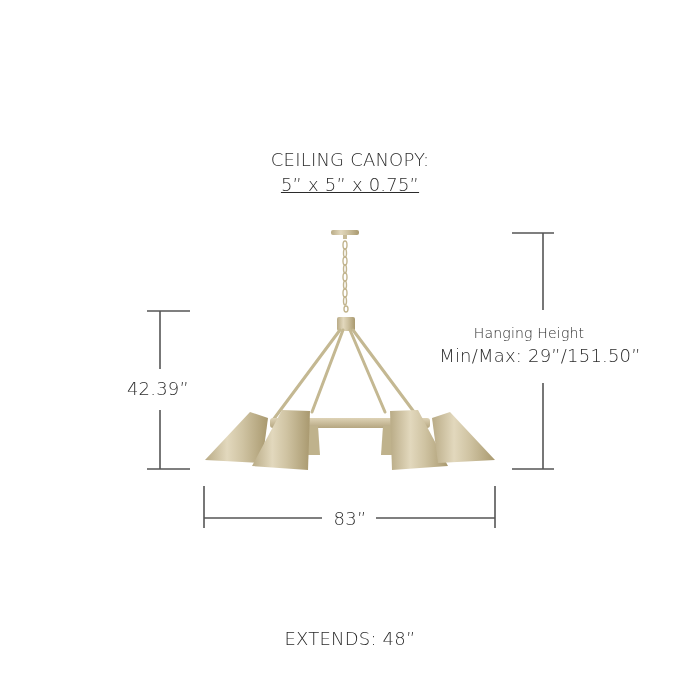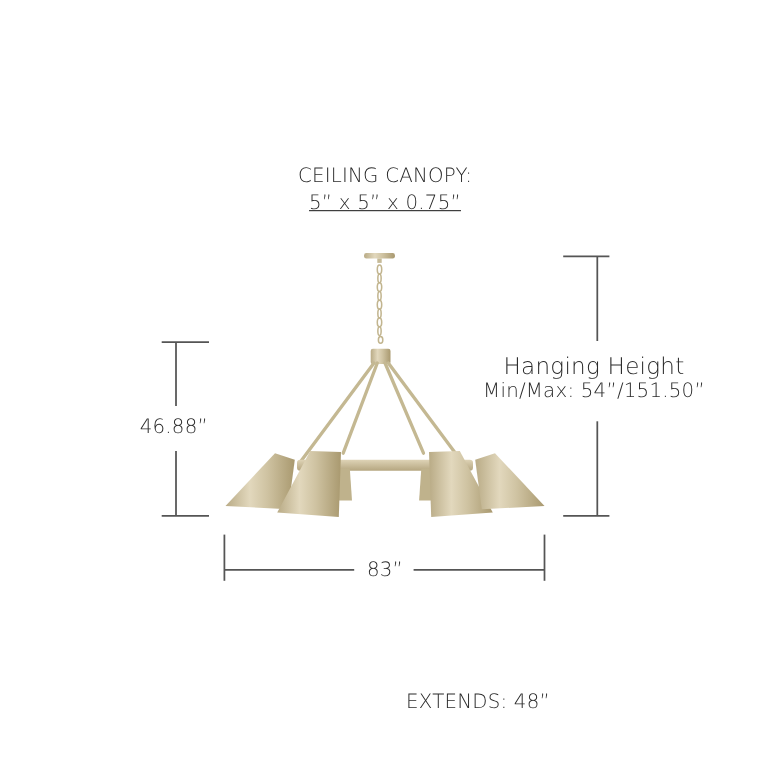--- a/index.html
+++ b/index.html
@@ -8,7 +8,7 @@
     .lbl { position: absolute; text-align: center; font-weight: 300; letter-spacing: 0.2px; }
     .canopy-title { left: 200px; top: 148px; width: 300px; font-size: 18px; line-height: 24px; }
     .canopy-dims { left: 200px; top: 173px; width: 300px; font-size: 18px; line-height: 24px; text-decoration: underline; }
-    .hh1 { left: 430px; top: 321px; width: 220px; font-size: 21px; line-height: 24px; }
+    .hh1 { left: 419px; top: 321px; width: 220px; font-size: 14px; line-height: 24px; }
     .hh2 { left: 430px; top: 344px; width: 220px; font-size: 18px; line-height: 24px; }
     .h-label { left: 108px; top: 377px; width: 100px; font-size: 18px; line-height: 24px; }
     .w-label { left: 300px; top: 507px; width: 100px; font-size: 18px; line-height: 24px; }

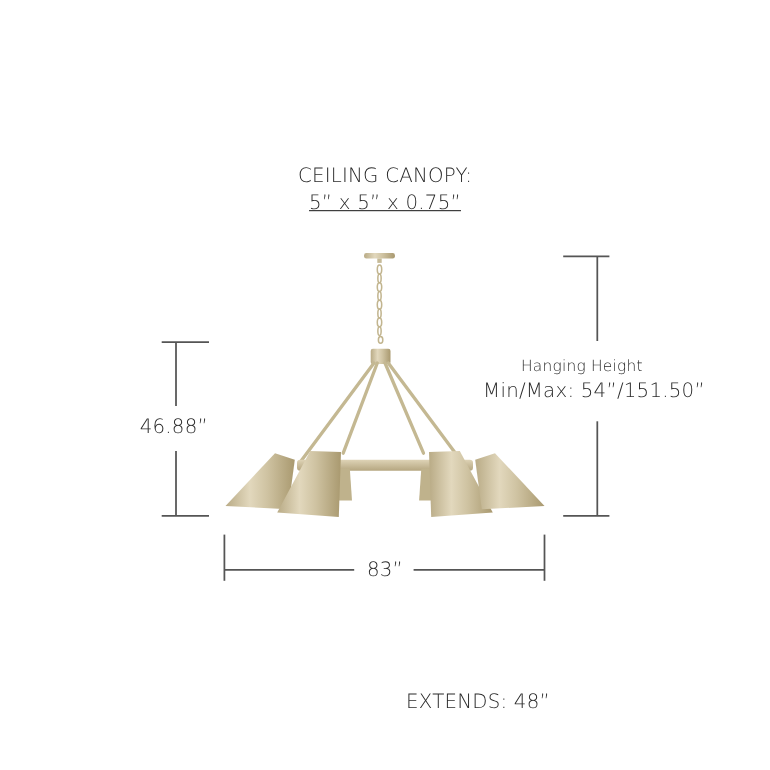--- a/index.html
+++ b/index.html
@@ -22,7 +22,7 @@
 <div class="lbl canopy-dims">5” x 5” x 0.75”</div>
 
 <div class="lbl hh1">Hanging Height</div>
-<div class="lbl hh2">Min/Max: 54”/151.50”</div>
+<div class="lbl hh2">Min/Max: 29”/151.50”</div>
 
 <div class="lbl h-label">46.88”</div>
 <div class="lbl w-label">83”</div>

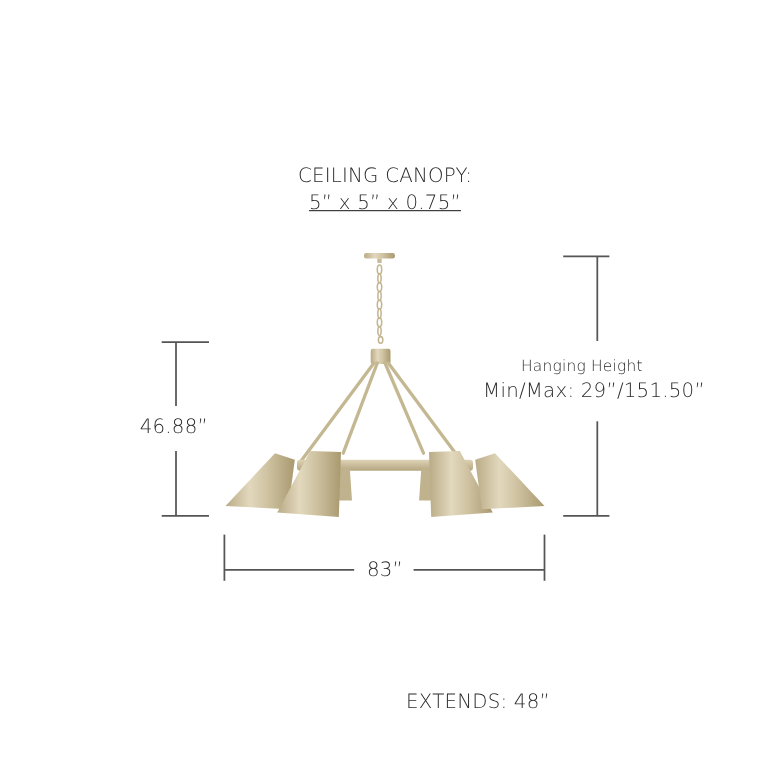--- a/index.html
+++ b/index.html
@@ -24,7 +24,7 @@
 <div class="lbl hh1">Hanging Height</div>
 <div class="lbl hh2">Min/Max: 29”/151.50”</div>
 
-<div class="lbl h-label">46.88”</div>
+<div class="lbl h-label">42.39”</div>
 <div class="lbl w-label">83”</div>
 <div class="lbl ext-label">EXTENDS: 48”</div>
 

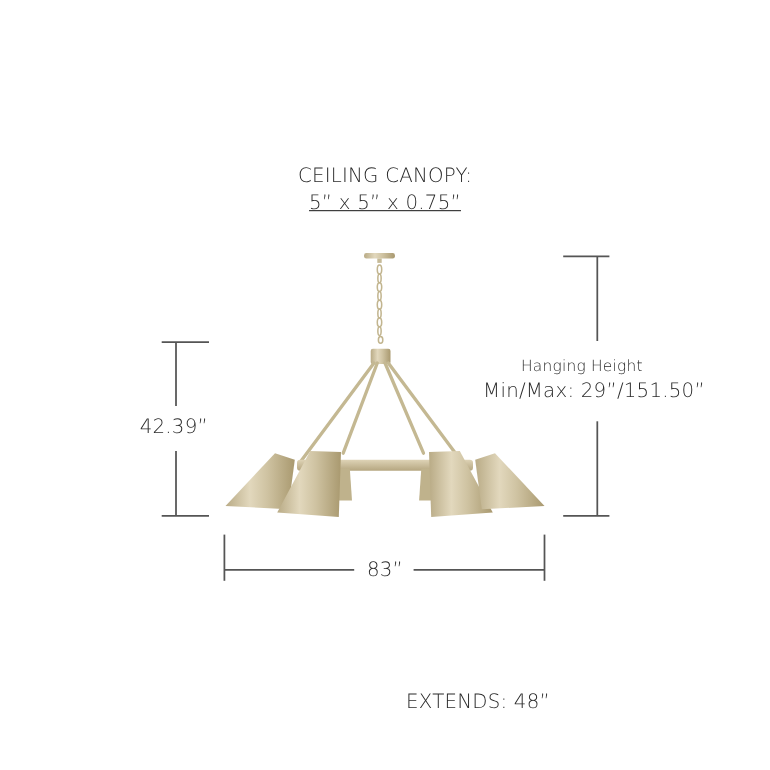--- a/index.html
+++ b/index.html
@@ -12,7 +12,7 @@
     .hh2 { left: 430px; top: 344px; width: 220px; font-size: 18px; line-height: 24px; }
     .h-label { left: 108px; top: 377px; width: 100px; font-size: 18px; line-height: 24px; }
     .w-label { left: 300px; top: 507px; width: 100px; font-size: 18px; line-height: 24px; }
-    .ext-label { left: 200px; top: 627px; width: 300px; font-size: 18px; line-height: 24px; text-align: right; }
+    .ext-label { left: 200px; top: 627px; width: 300px; font-size: 18px; line-height: 24px; }
     svg.dims { position: absolute; left: 0; top: 0; }
   </style>
 </head>

